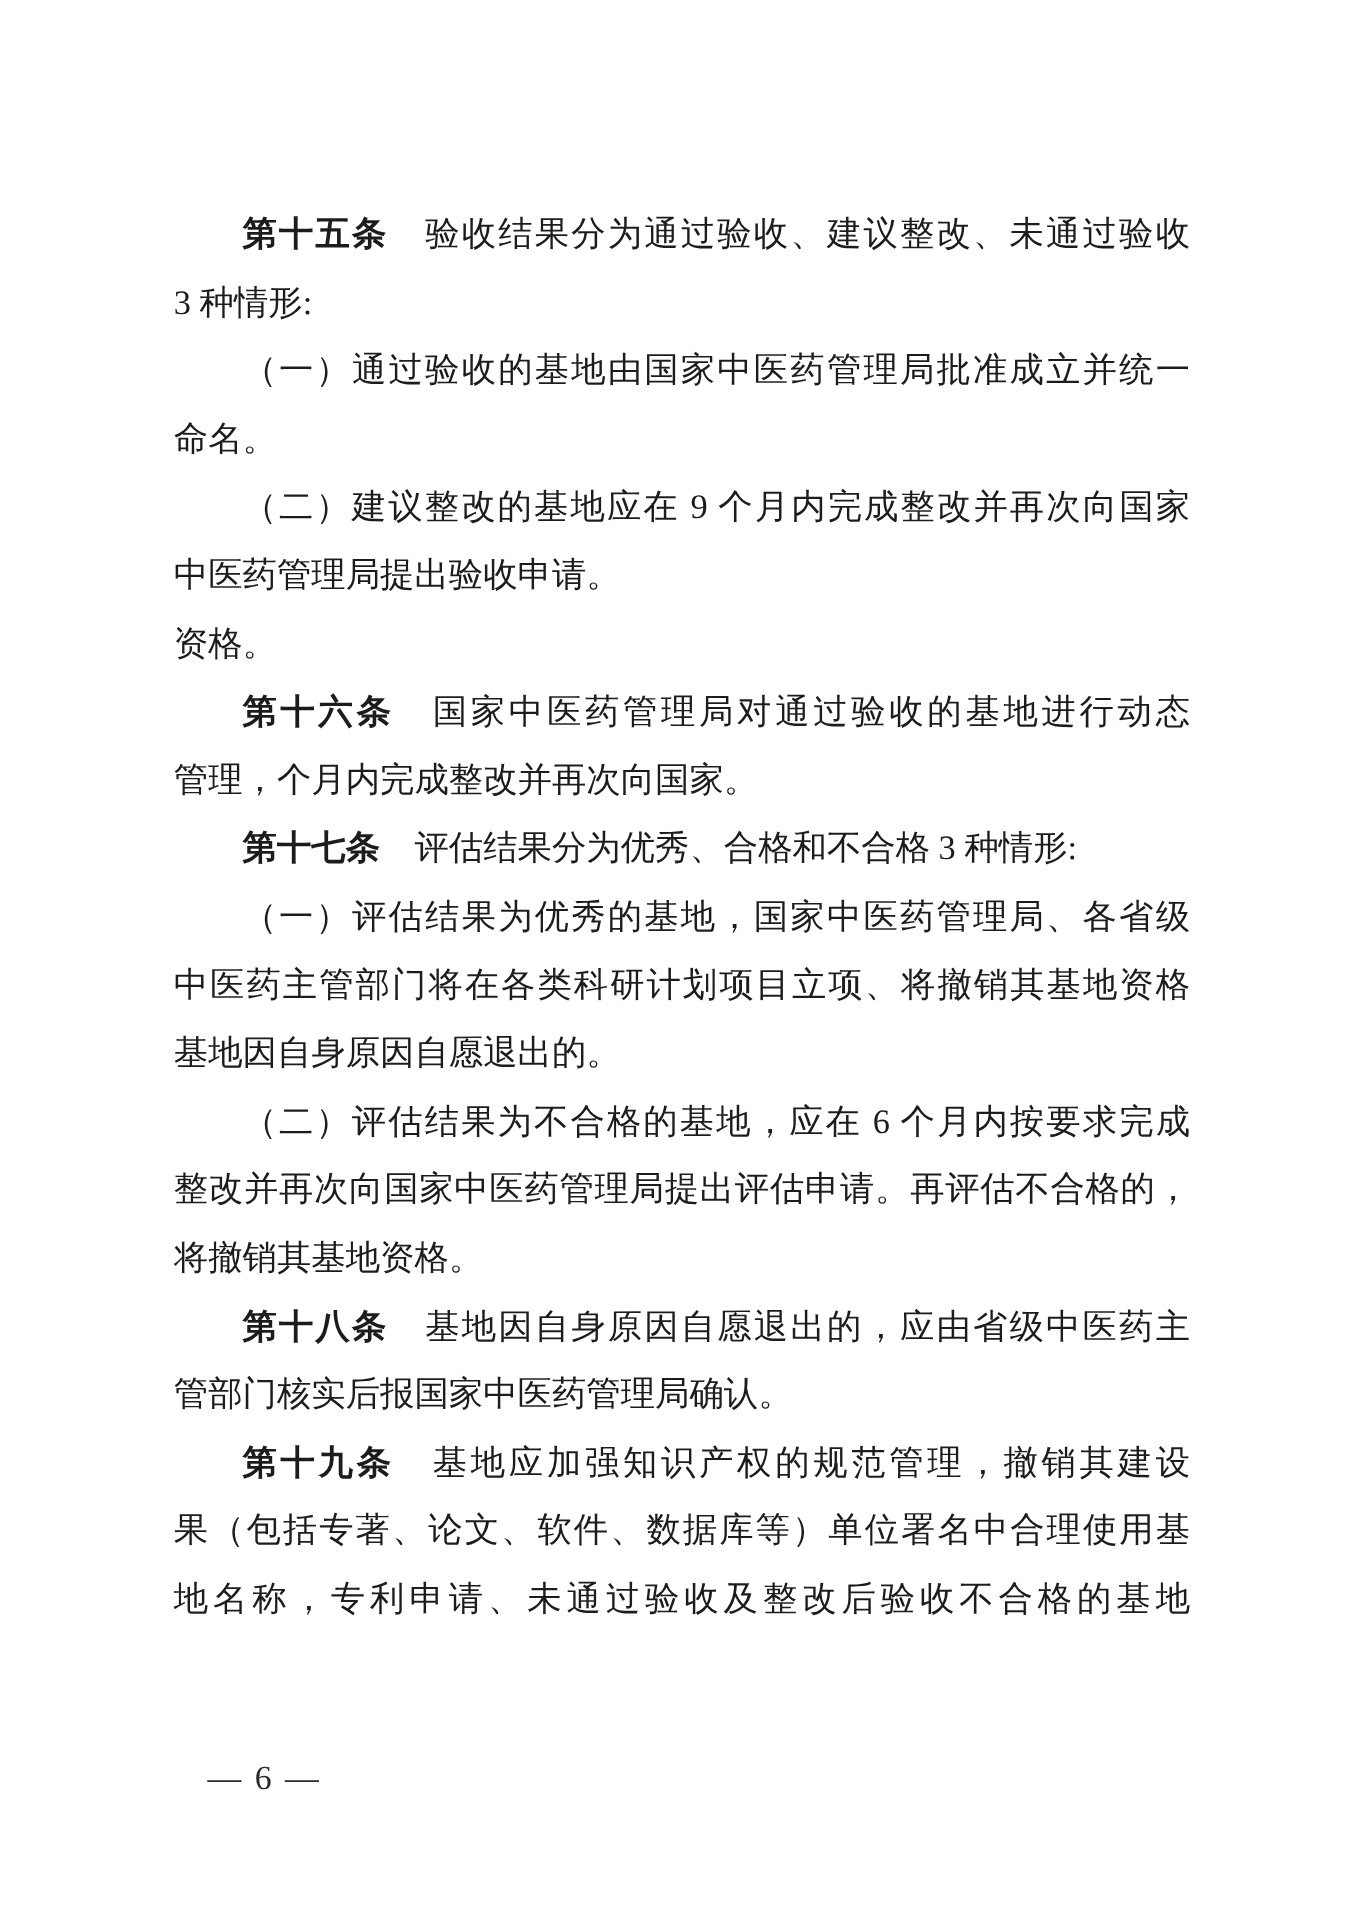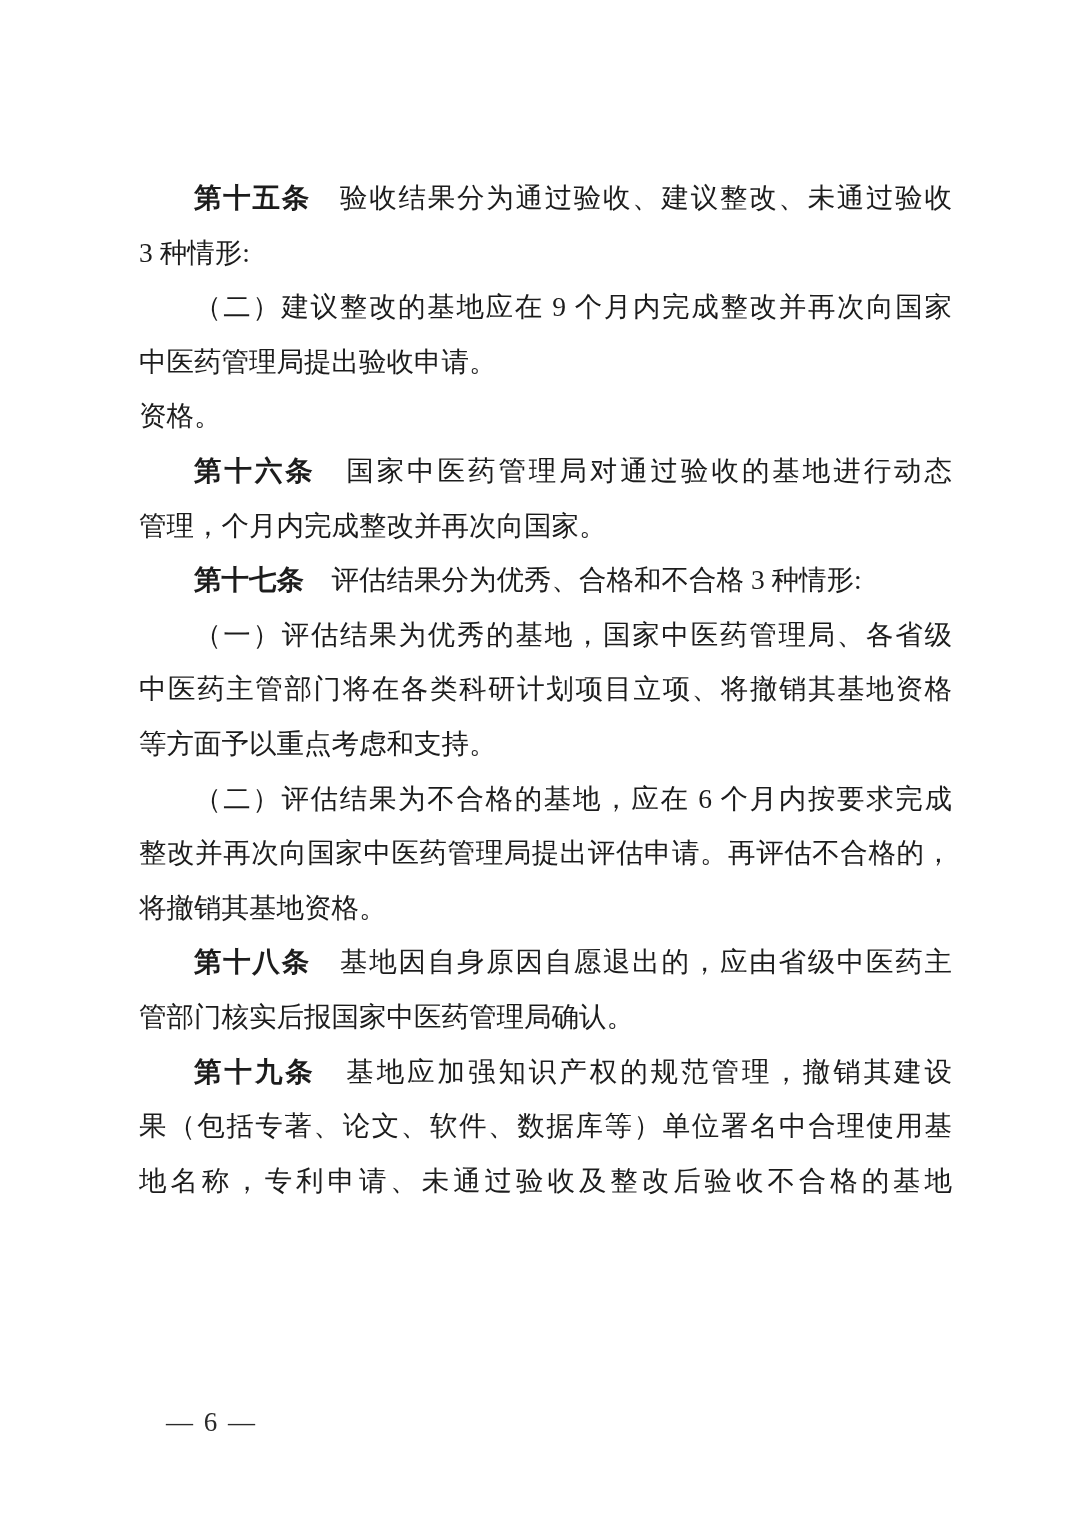--- a/index.html
+++ b/index.html
@@ -19,7 +19,7 @@
   .doc {
     position: absolute;
     left: 139px;
-    top: 171px;
+    top: 160px;
     width: 813px;
     font-size: 27.5px;
     line-height: 54.6px;

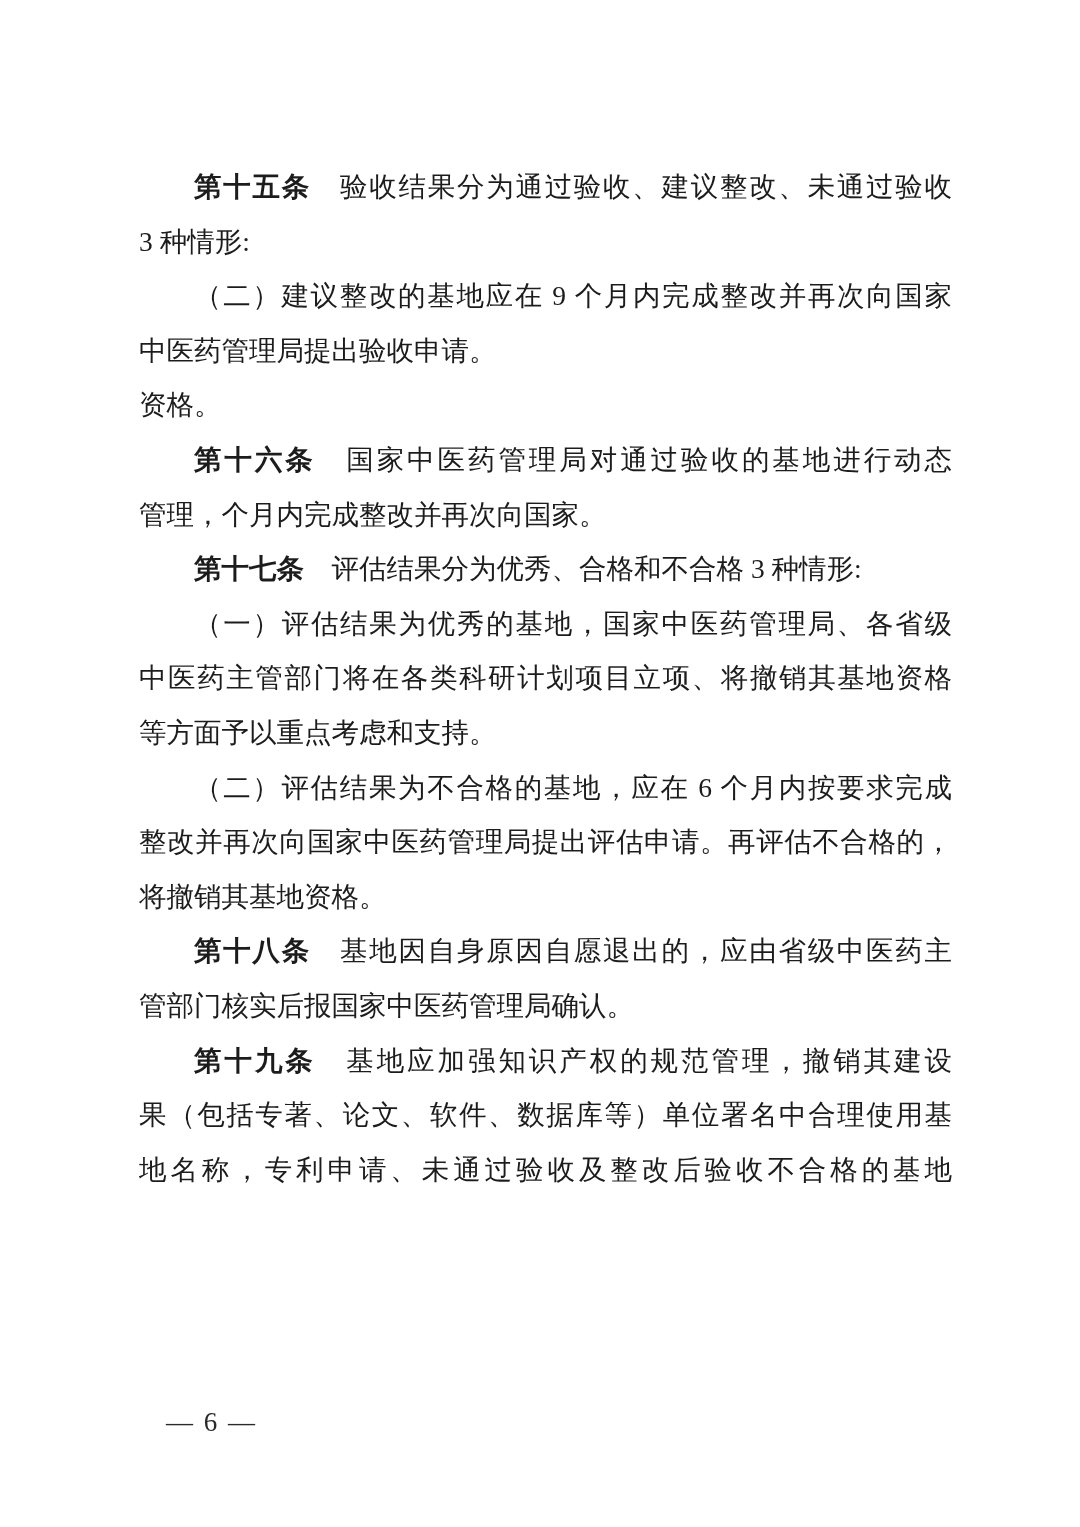--- a/index.html
+++ b/index.html
@@ -60,6 +60,10 @@
         <div class="line"><span>3 种情形:</span></div>
       </div>
       <div class="para">
+        <div class="line fill indent"><span>（一）通过验收的基地由国家中医药管理局批准成立并统一</span></div>
+        <div class="line"><span>命名。</span></div>
+      </div>
+      <div class="para">
         <div class="line fill indent"><span>（二）建议整改的基地应在 9 个月内完成整改并再次向国家</span></div>
         <div class="line"><span>中医药管理局提出验收申请。</span></div>
       </div>

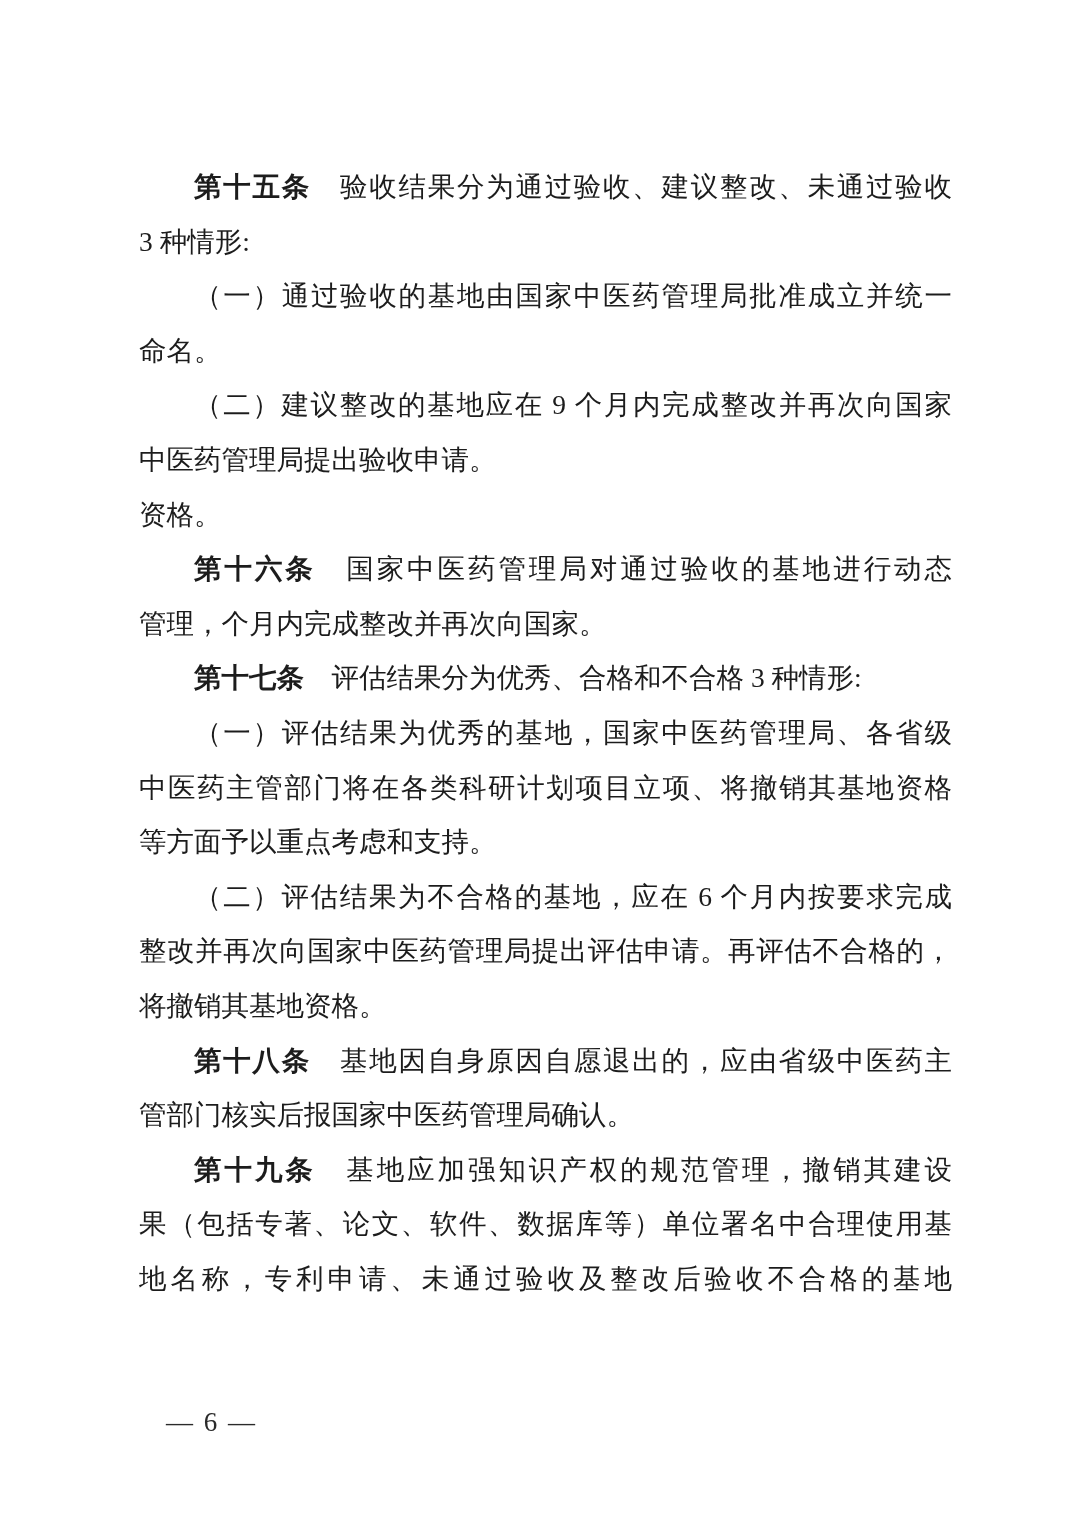--- a/index.html
+++ b/index.html
@@ -80,7 +80,7 @@
       <div class="para">
         <div class="line fill indent"><span>（一）评估结果为优秀的基地，国家中医药管理局、各省级</span></div>
         <div class="line fill"><span>中医药主管部门将在各类科研计划项目立项、将撤销其基地资格</span></div>
-        <div class="line"><span>等方面予以重点考虑和支持。</span></div>
+        <div class="line"><span>基地因自身原因自愿退出的。</span></div>
       </div>
       <div class="para">
         <div class="line fill indent"><span>（二）评估结果为不合格的基地，应在 6 个月内按要求完成</span></div>

